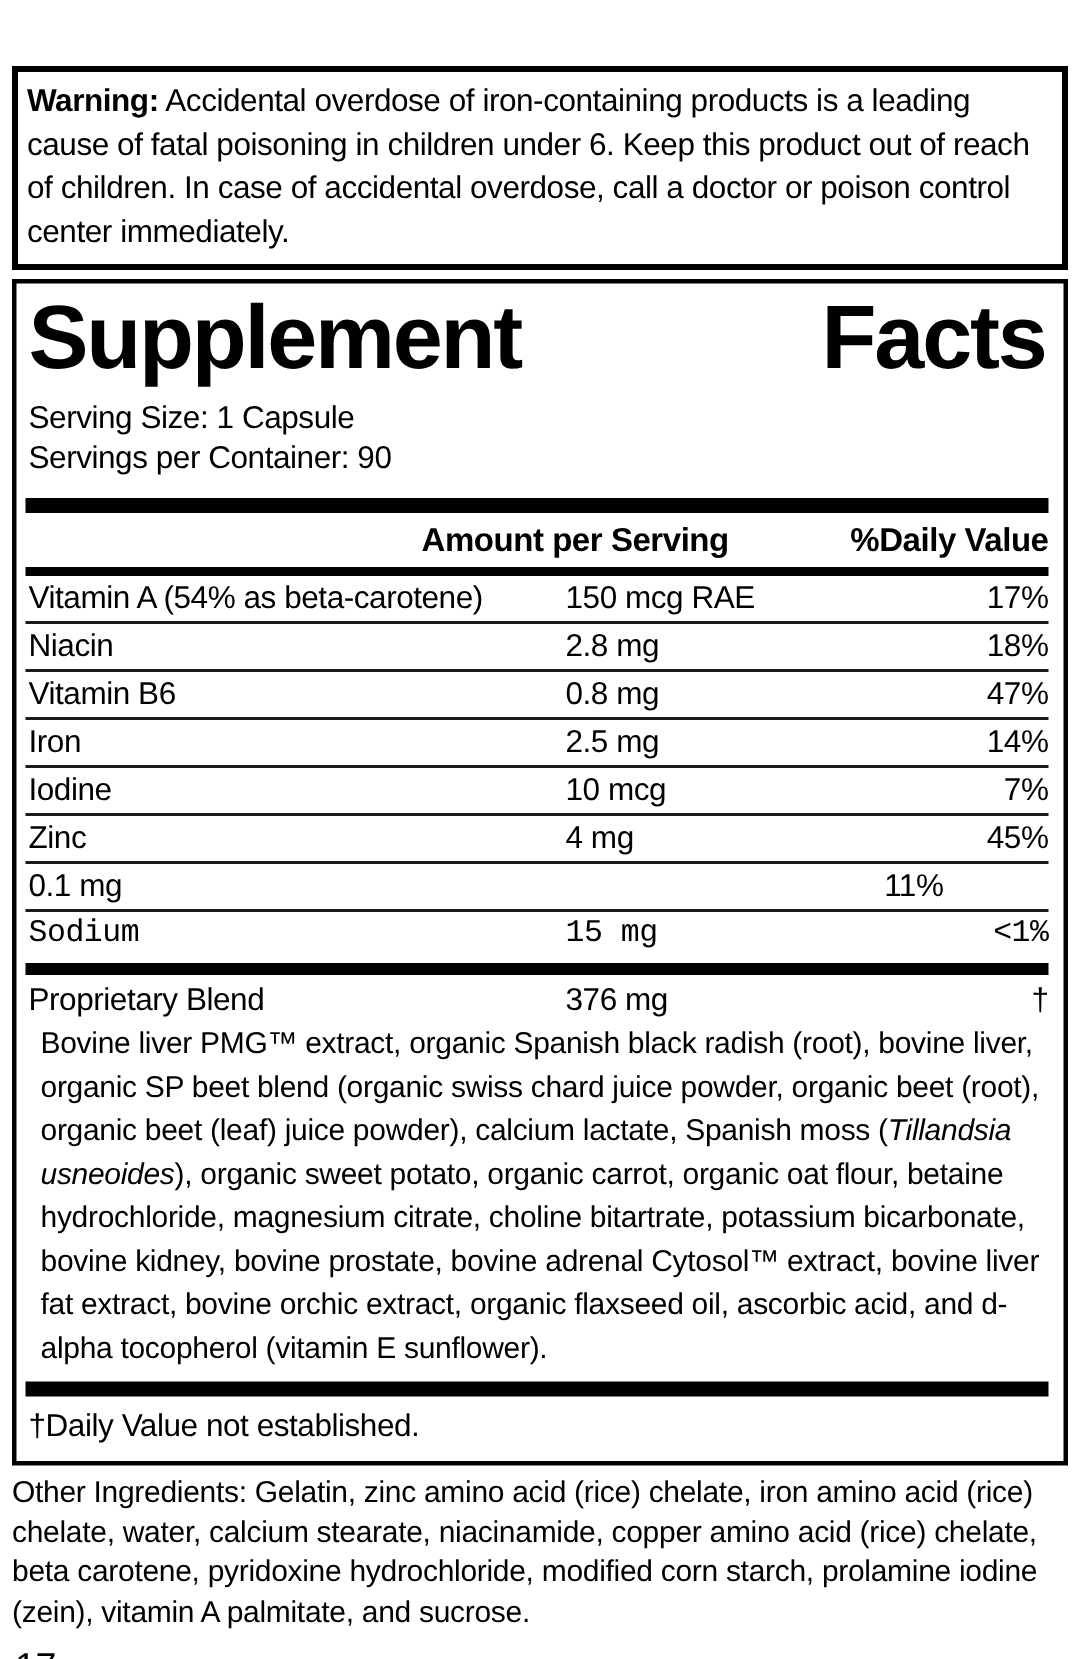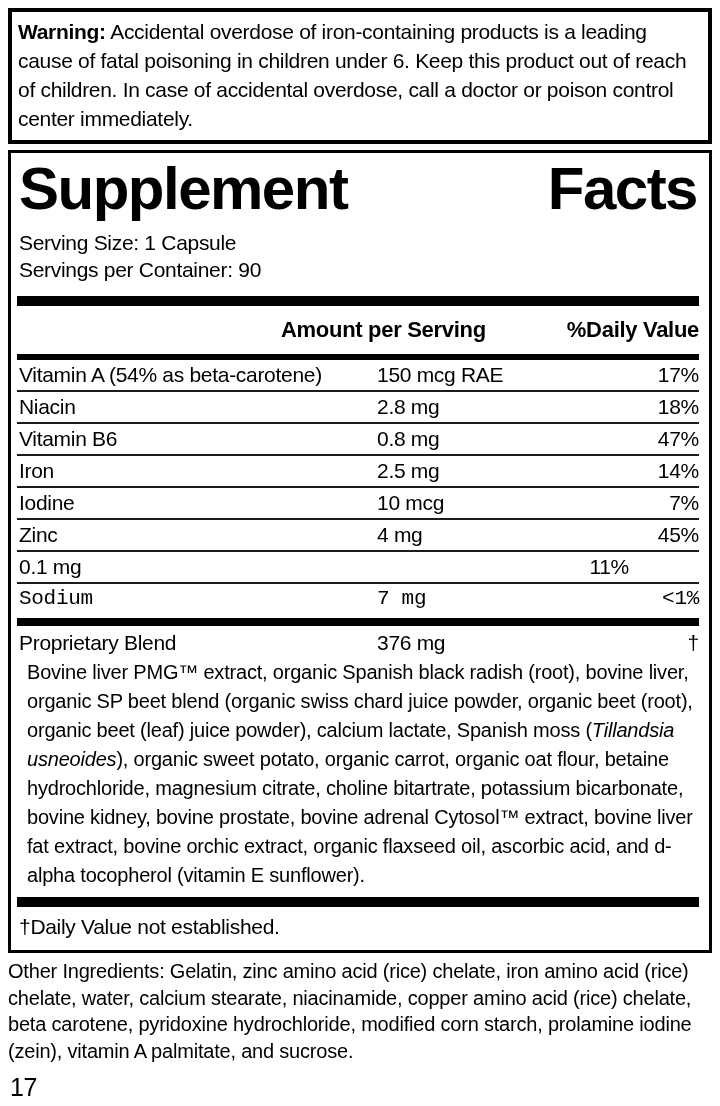--- a/index.html
+++ b/index.html
@@ -19,6 +19,7 @@
     padding: 5px 9px 7px 6px;
     font-size: 21px;
     line-height: 29px;
+    margin-top: 36px;
   }
   .warning-box b { letter-spacing: -0.3px; }
 

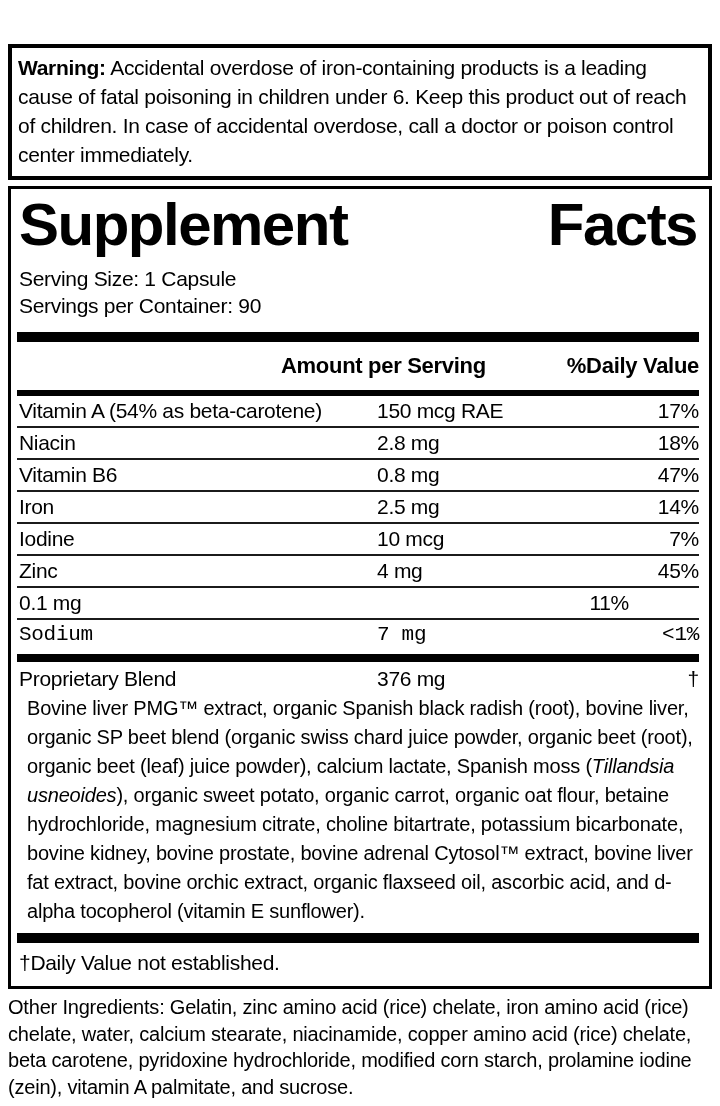--- a/index.html
+++ b/index.html
@@ -54,7 +54,7 @@
     align-items: center;
     font-weight: bold;
     font-size: 22px;
-    height: 48px;
+    height: 36px;
     padding: 2px 0 2px 2px;
   }
   .hdr-amount { margin-left: 262px; }

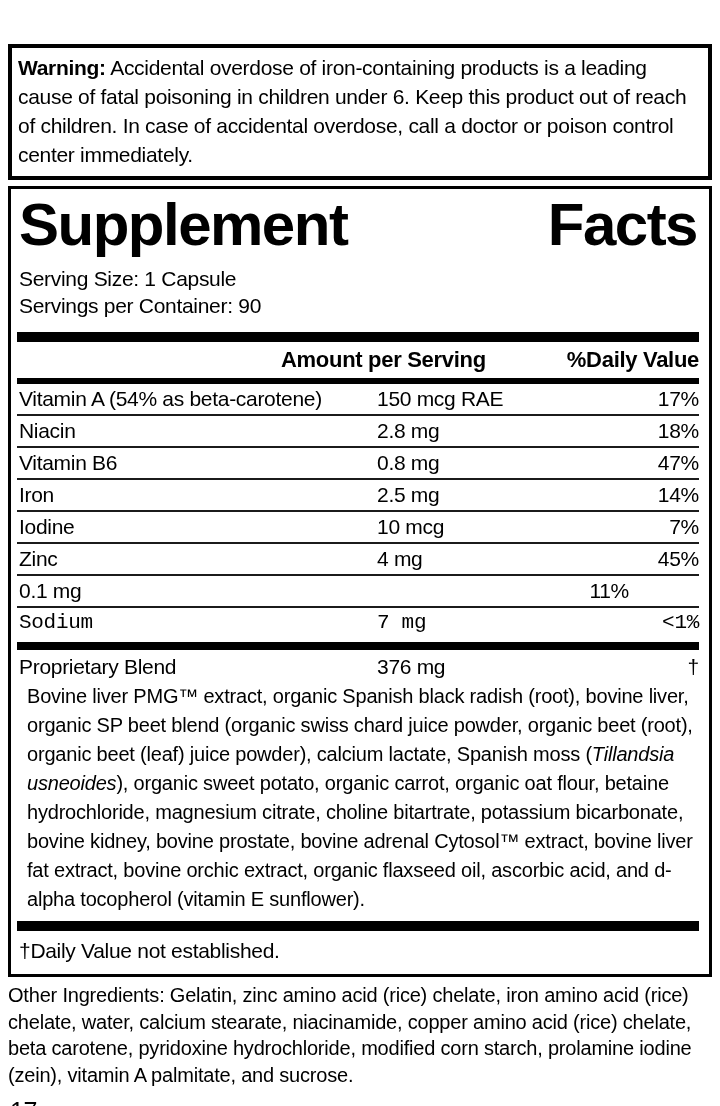--- a/index.html
+++ b/index.html
@@ -166,7 +166,7 @@
         </div>
         <div class="nrow">
           <span class="n-name">Sodium</span>
-          <span class="n-amt">7 mg</span>
+          <span class="n-amt">15 mg</span>
           <span class="n-dv">&lt;1%</span>
         </div>
       </div>

